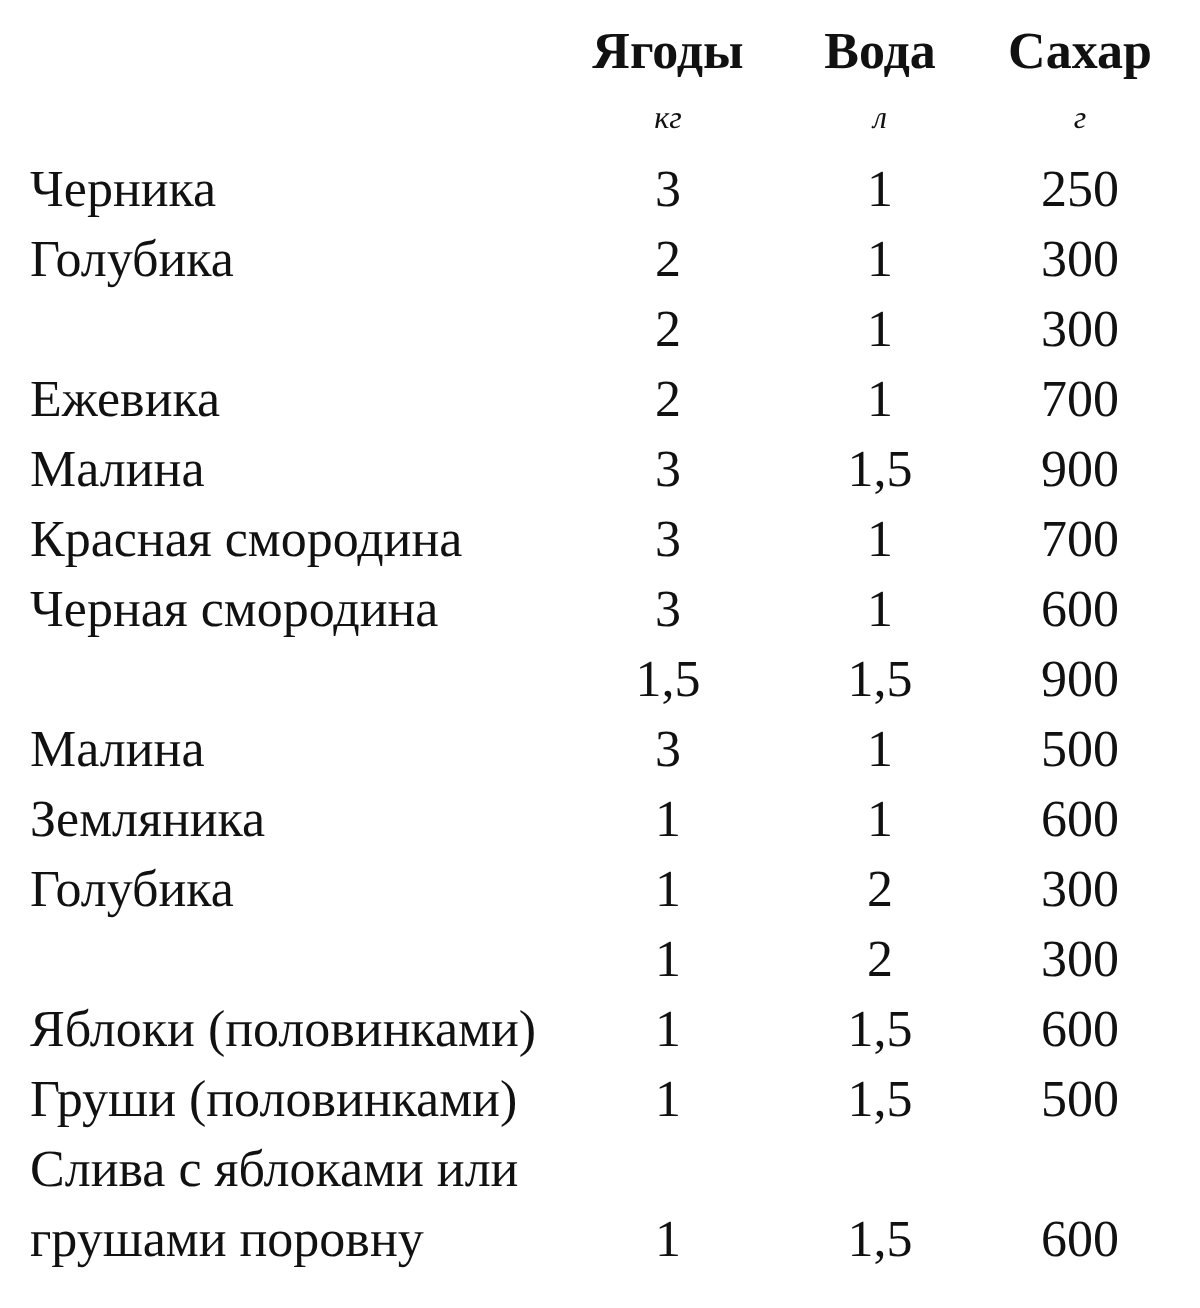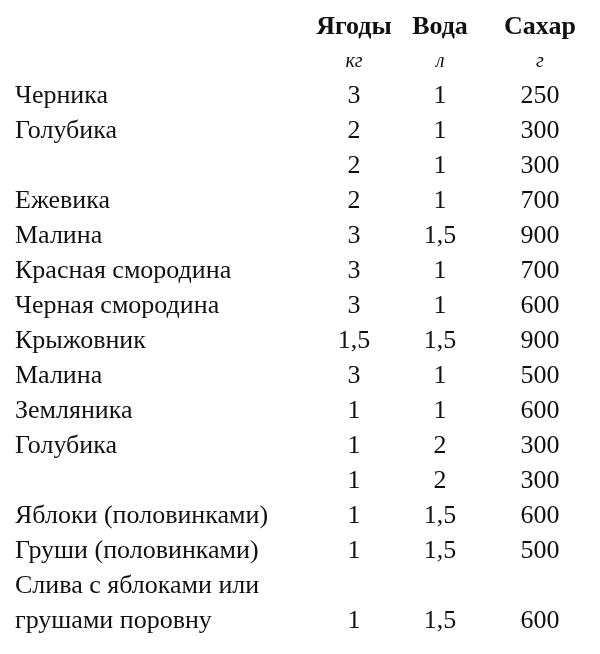--- a/index.html
+++ b/index.html
@@ -45,7 +45,7 @@
       text-align: center;
       width: 100px;
     }
-    .c1 { left: 304px; }
+    .c1 { left: 284px; }
     .c2 { left: 390px; }
     .c3 { left: 490px; }
 

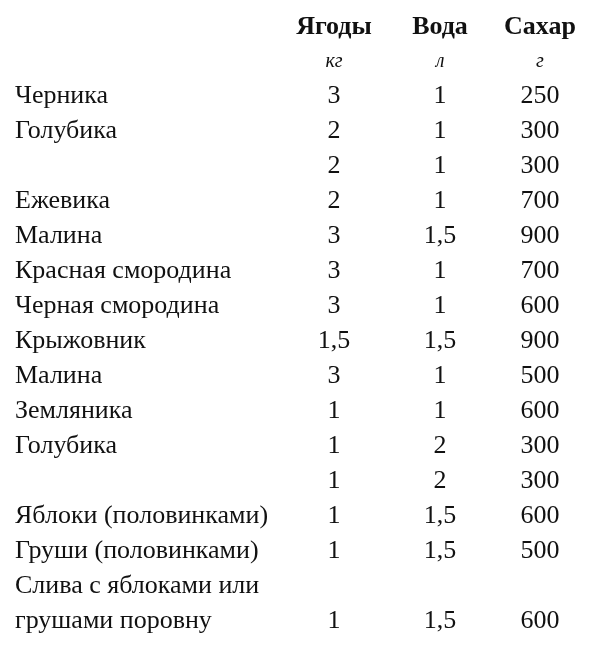--- a/index.html
+++ b/index.html
@@ -40,7 +40,7 @@
     .col-u {
       position: absolute;
       font-style: italic;
-      font-size: 20px;
+      font-size: 16px;
       line-height: 32px;
       text-align: center;
       width: 100px;

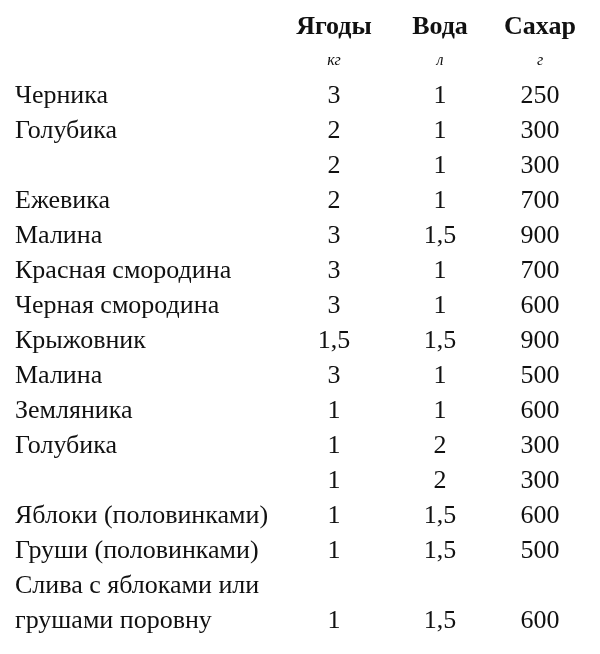--- a/index.html
+++ b/index.html
@@ -145,7 +145,6 @@
     <span class="val c3">600</span>
   </div>
   <div class="row">
-    <span class="name">Крыжовник</span>
     <span class="val c1">1,5</span>
     <span class="val c2">1,5</span>
     <span class="val c3">900</span>

